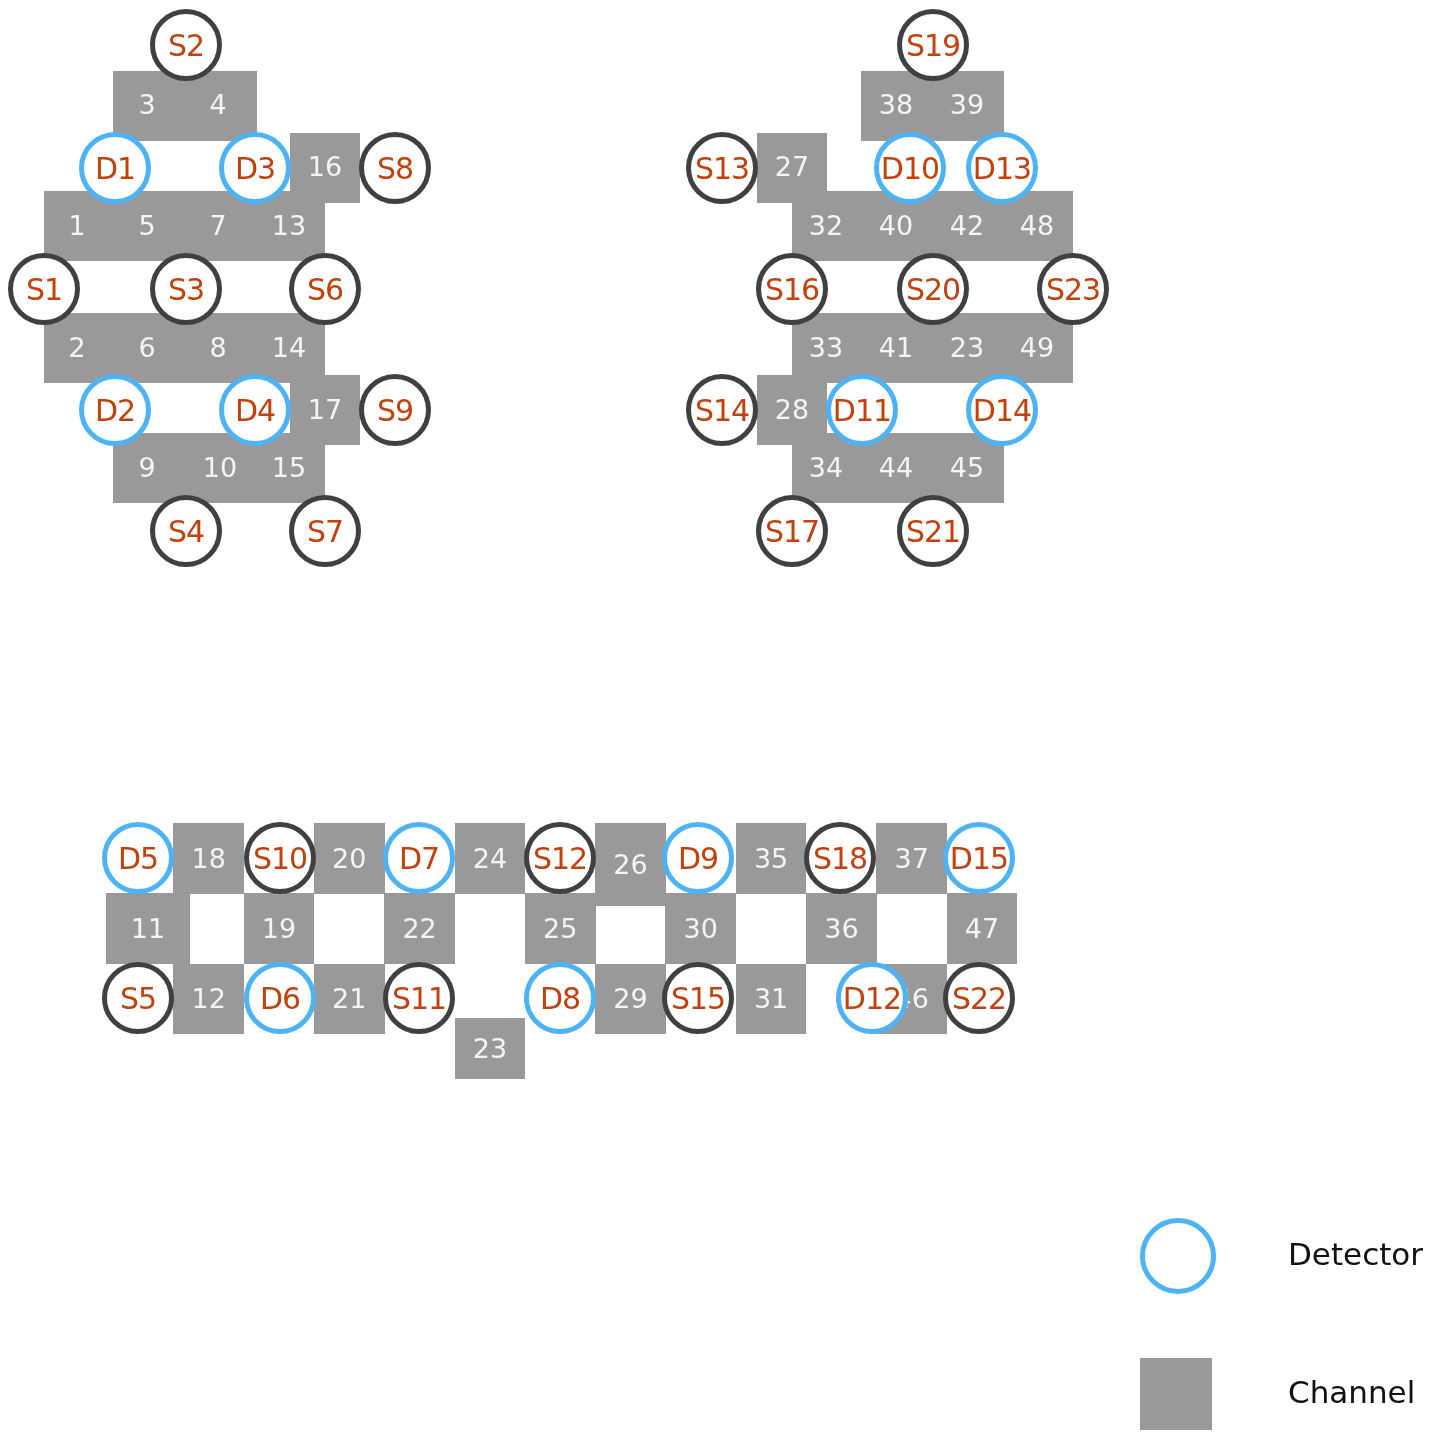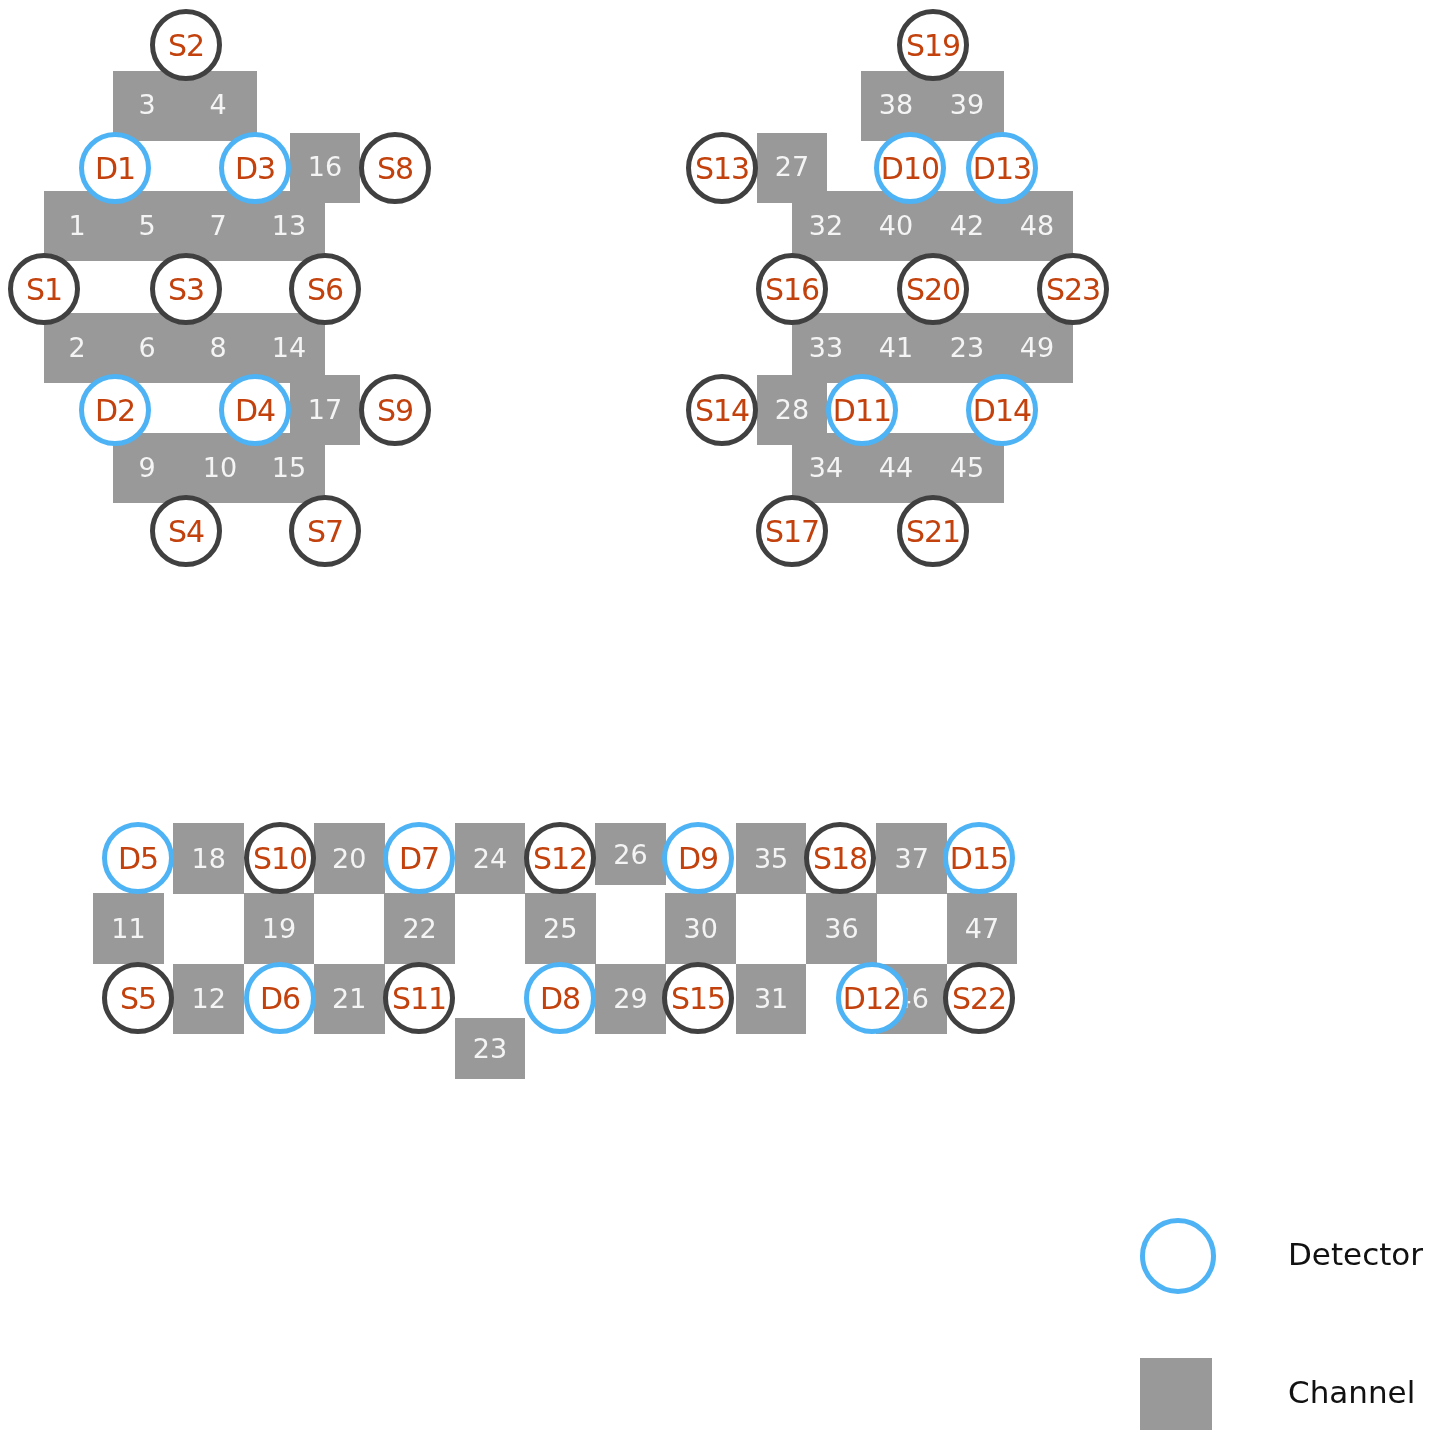--- a/index.html
+++ b/index.html
@@ -77,7 +77,7 @@
       <div class="ch" style="left: 173.3px; top: 823px; width: 70.8px; height: 70.8px;">18</div>
       <div class="ch" style="left: 313.9px; top: 823px; width: 70.8px; height: 70.8px;">20</div>
       <div class="ch" style="left: 454.5px; top: 823px; width: 70.8px; height: 70.8px;">24</div>
-      <div class="ch" style="left: 595.1px; top: 823px; width: 70.8px; height: 62px; text-align: center;">26</div>
+      <div class="ch" style="left: 595.1px; top: 823px; width: 70.8px; height: 83px; text-align: center;">26</div>
       <div class="ch" style="left: 735.7px; top: 823px; width: 70.8px; height: 70.8px;">35</div>
       <div class="ch" style="left: 876.3px; top: 823px; width: 70.8px; height: 70.8px;">37</div>
       <div class="ch" style="left: 93px; top: 893.3px; width: 71px; height: 70.8px;">11</div>

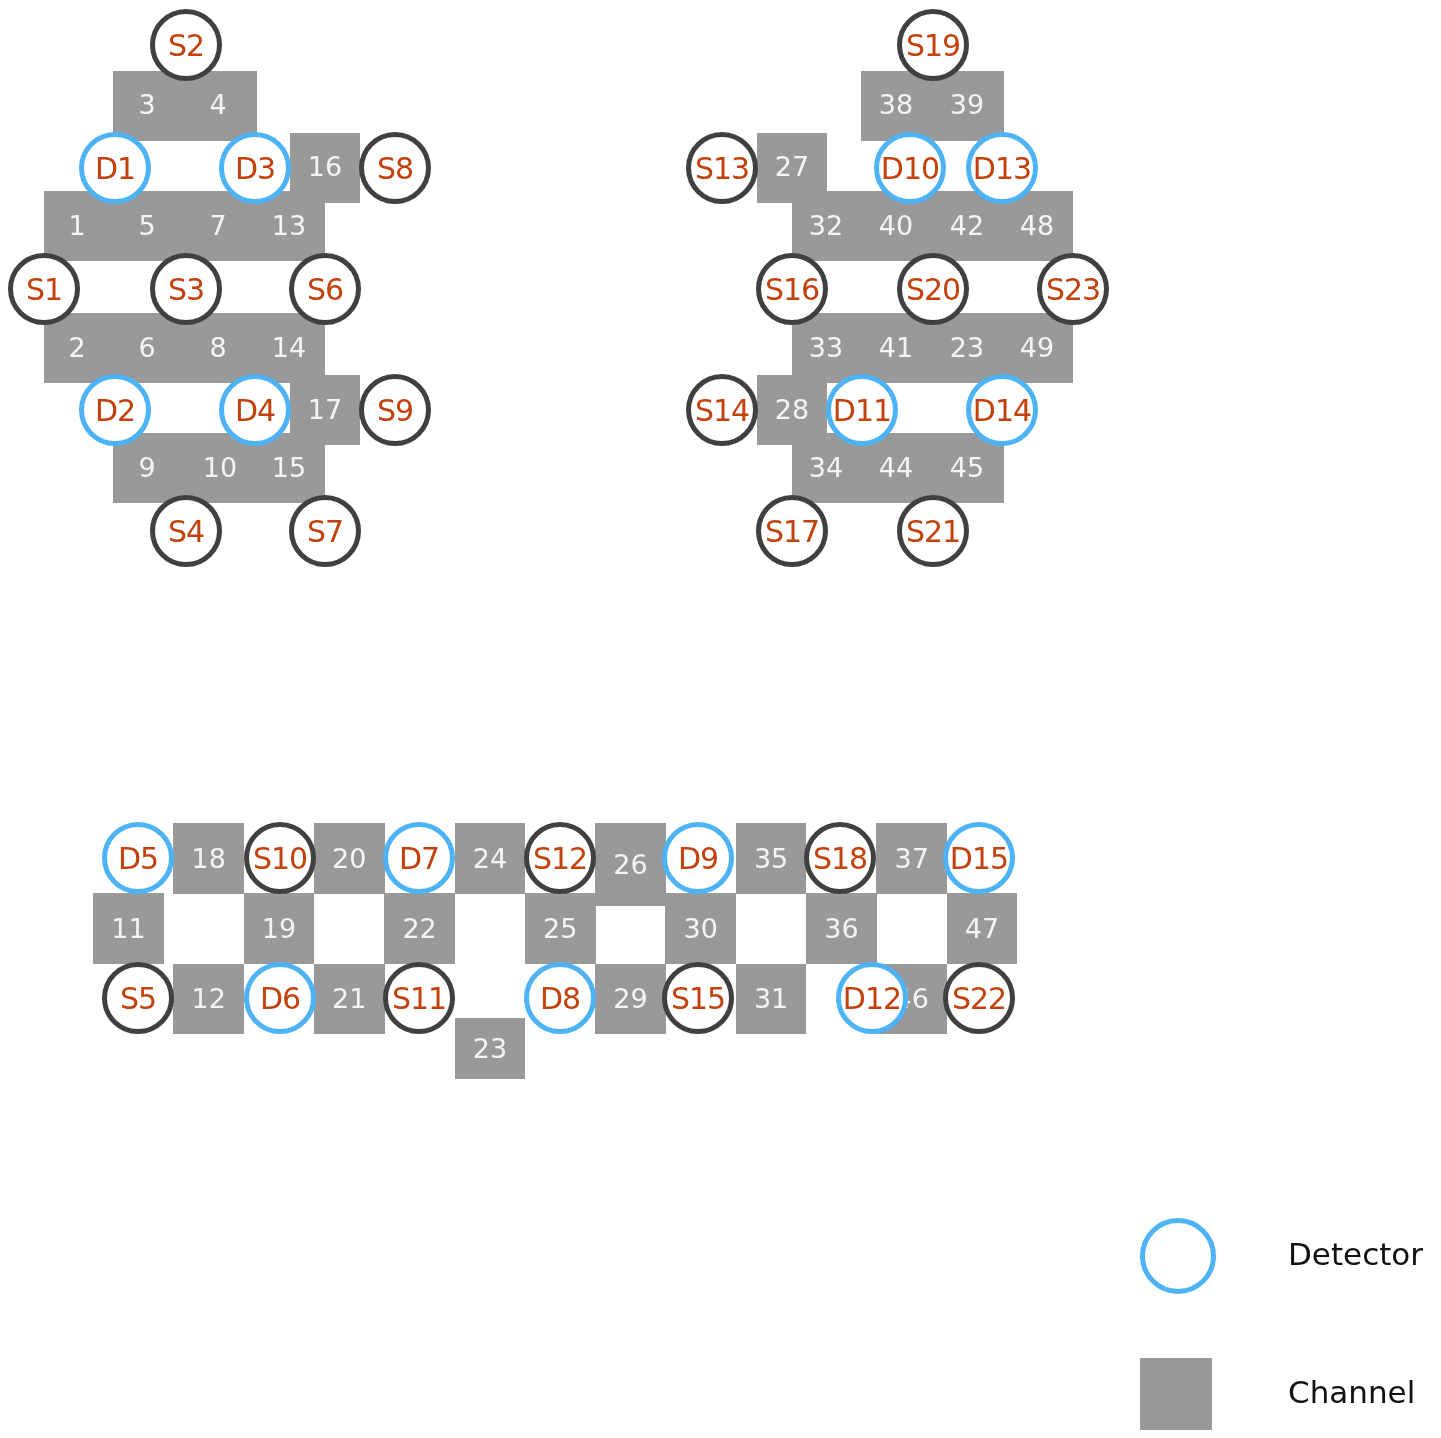--- a/index.html
+++ b/index.html
@@ -80,7 +80,7 @@
       <div class="ch" style="left: 595.1px; top: 823px; width: 70.8px; height: 83px; text-align: center;">26</div>
       <div class="ch" style="left: 735.7px; top: 823px; width: 70.8px; height: 70.8px;">35</div>
       <div class="ch" style="left: 876.3px; top: 823px; width: 70.8px; height: 70.8px;">37</div>
-      <div class="ch" style="left: 93px; top: 893.3px; width: 71px; height: 70.8px;">11</div>
+      <div class="ch" style="left: 106px; top: 893.3px; width: 84px; height: 70.8px;">11</div>
       <div class="ch" style="left: 243.6px; top: 893.3px; width: 70.8px; height: 70.8px;">19</div>
       <div class="ch" style="left: 384.2px; top: 893.3px; width: 70.8px; height: 70.8px;">22</div>
       <div class="ch" style="left: 524.8px; top: 893.3px; width: 70.8px; height: 70.8px;">25</div>

